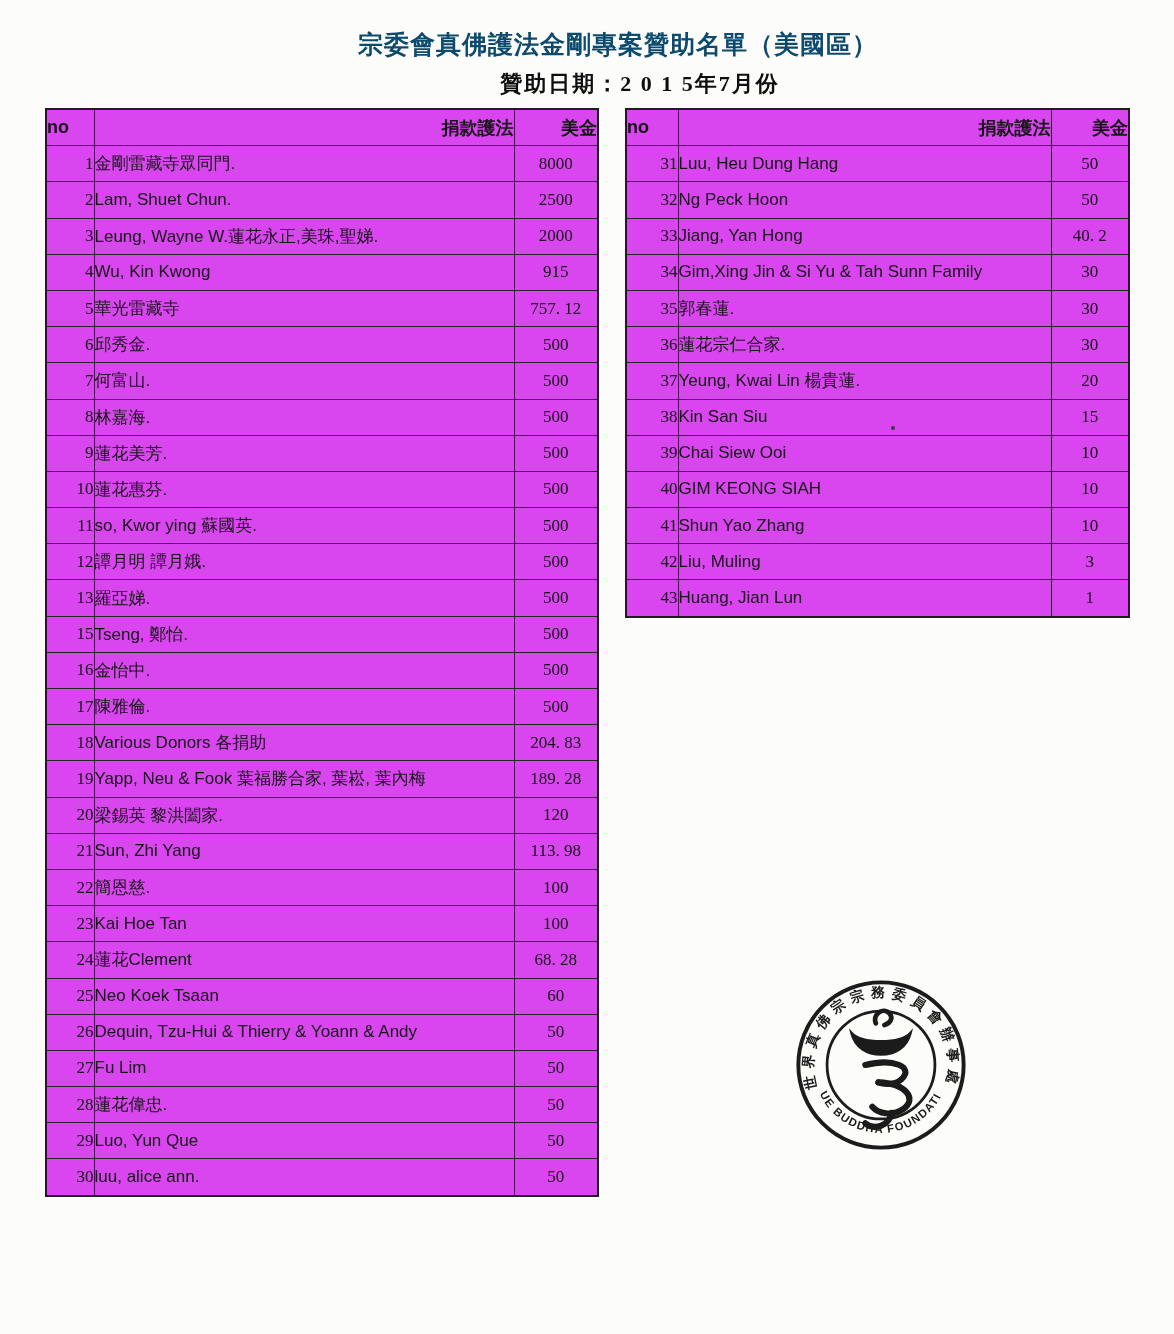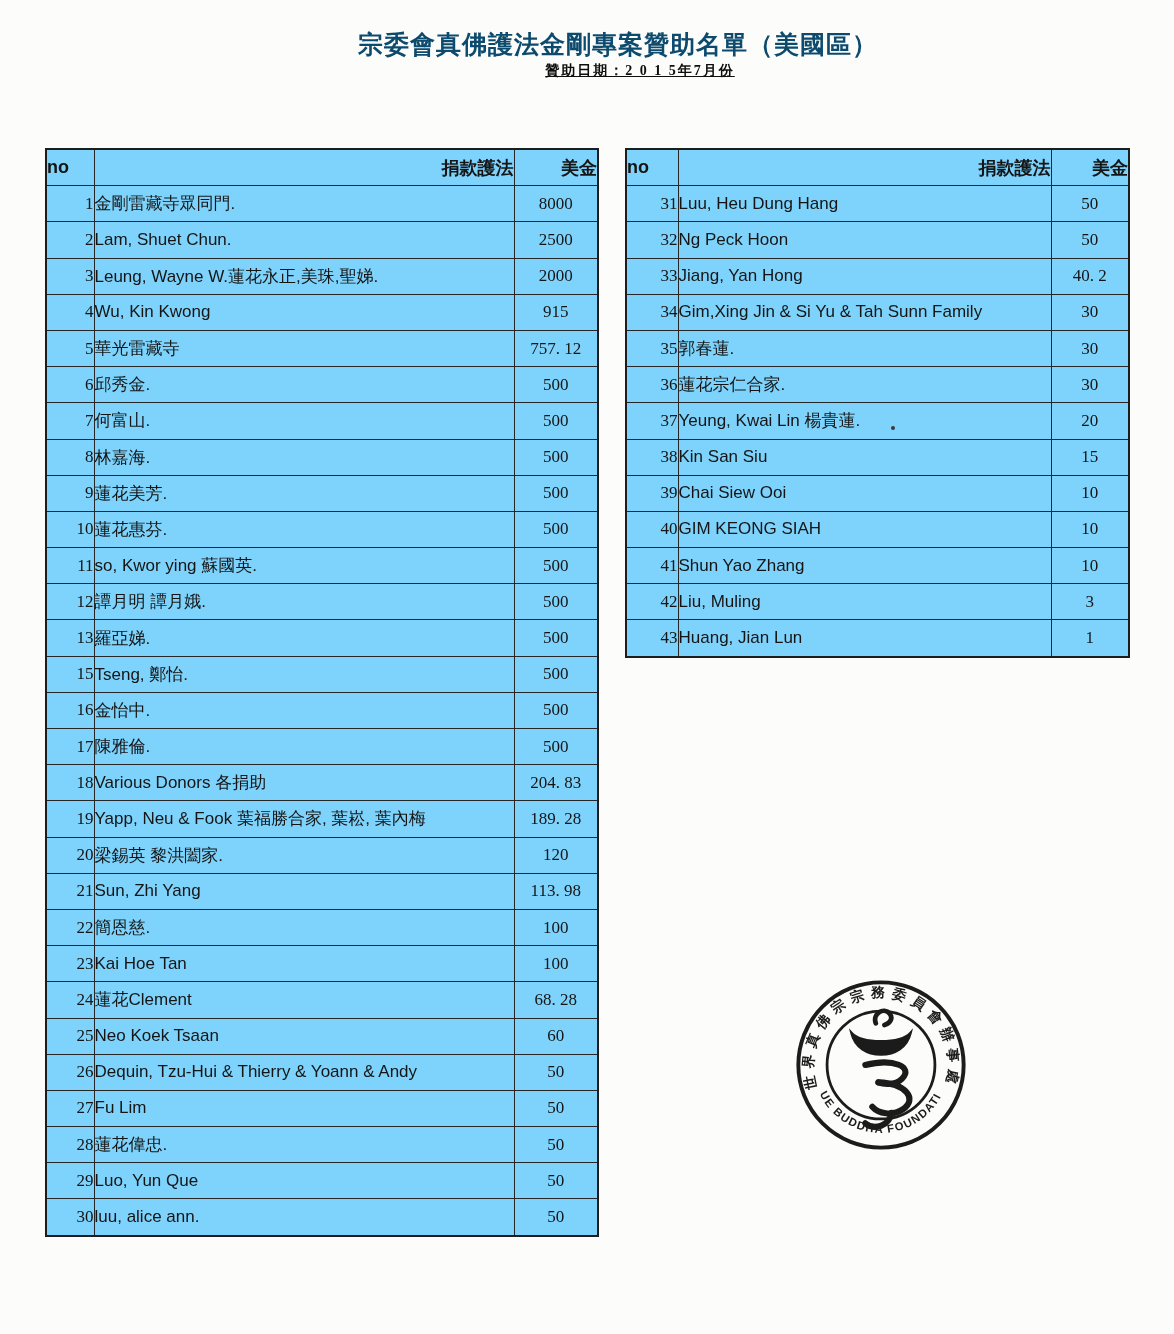--- a/index.html
+++ b/index.html
@@ -20,10 +20,10 @@
     white-space:nowrap; color:#0c4a6e;
   }
   .doc-subtitle {
-    position:absolute; top:62px; left:640px; transform:translateX(-50%);
-    font-family:"Liberation Serif","DejaVu Serif",serif;
-    font-weight:bold; font-size:14px; letter-spacing:2px;
-    white-space:nowrap; color:#0e0e0e;text-decoration:underline;
+    position:absolute; top:69px; left:640px; transform:translateX(-50%);
+    font-family:"Liberation Serif","DejaVu Serif",serif;
+    font-weight:bold; font-size:22px; letter-spacing:2px;
+    white-space:nowrap; color:#0e0e0e;
   }
 
   .table-wrap { position:absolute; top:108px; }

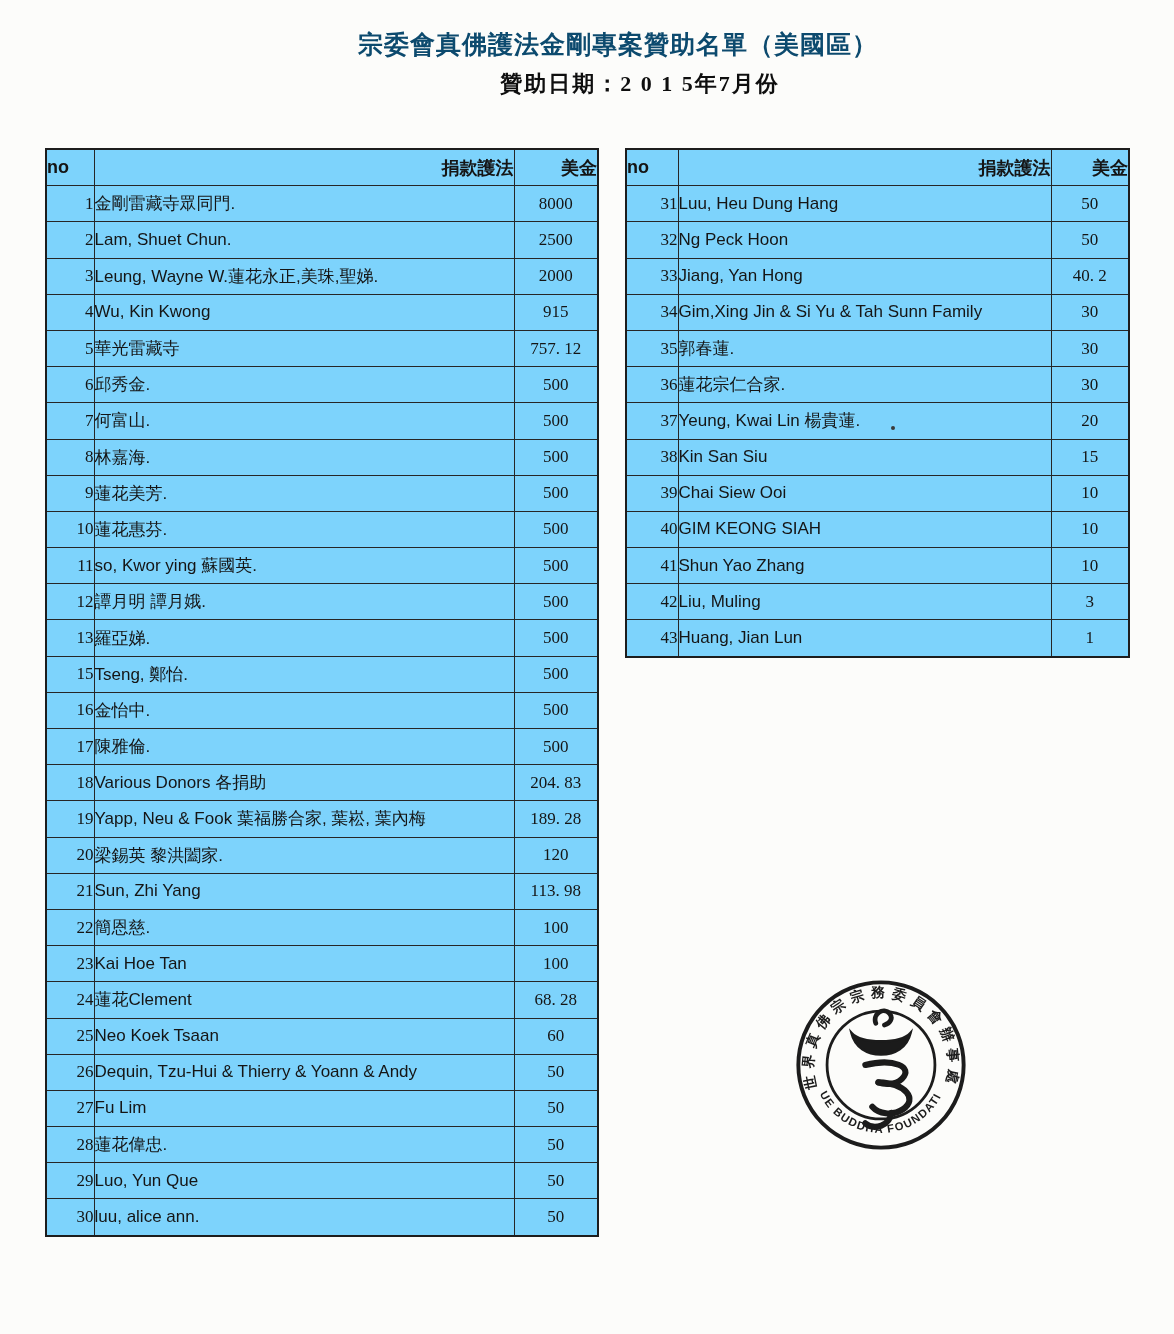--- a/index.html
+++ b/index.html
@@ -32,8 +32,7 @@
 
   table.donor-table {
     border-collapse:collapse; table-layout:fixed; width:100%;
-    background:#7dd3fc;
-    margin-top:40px;
+    background:#d946ef;
   }
   table.donor-table th, table.donor-table td {
     border:1.8px solid #262626;

